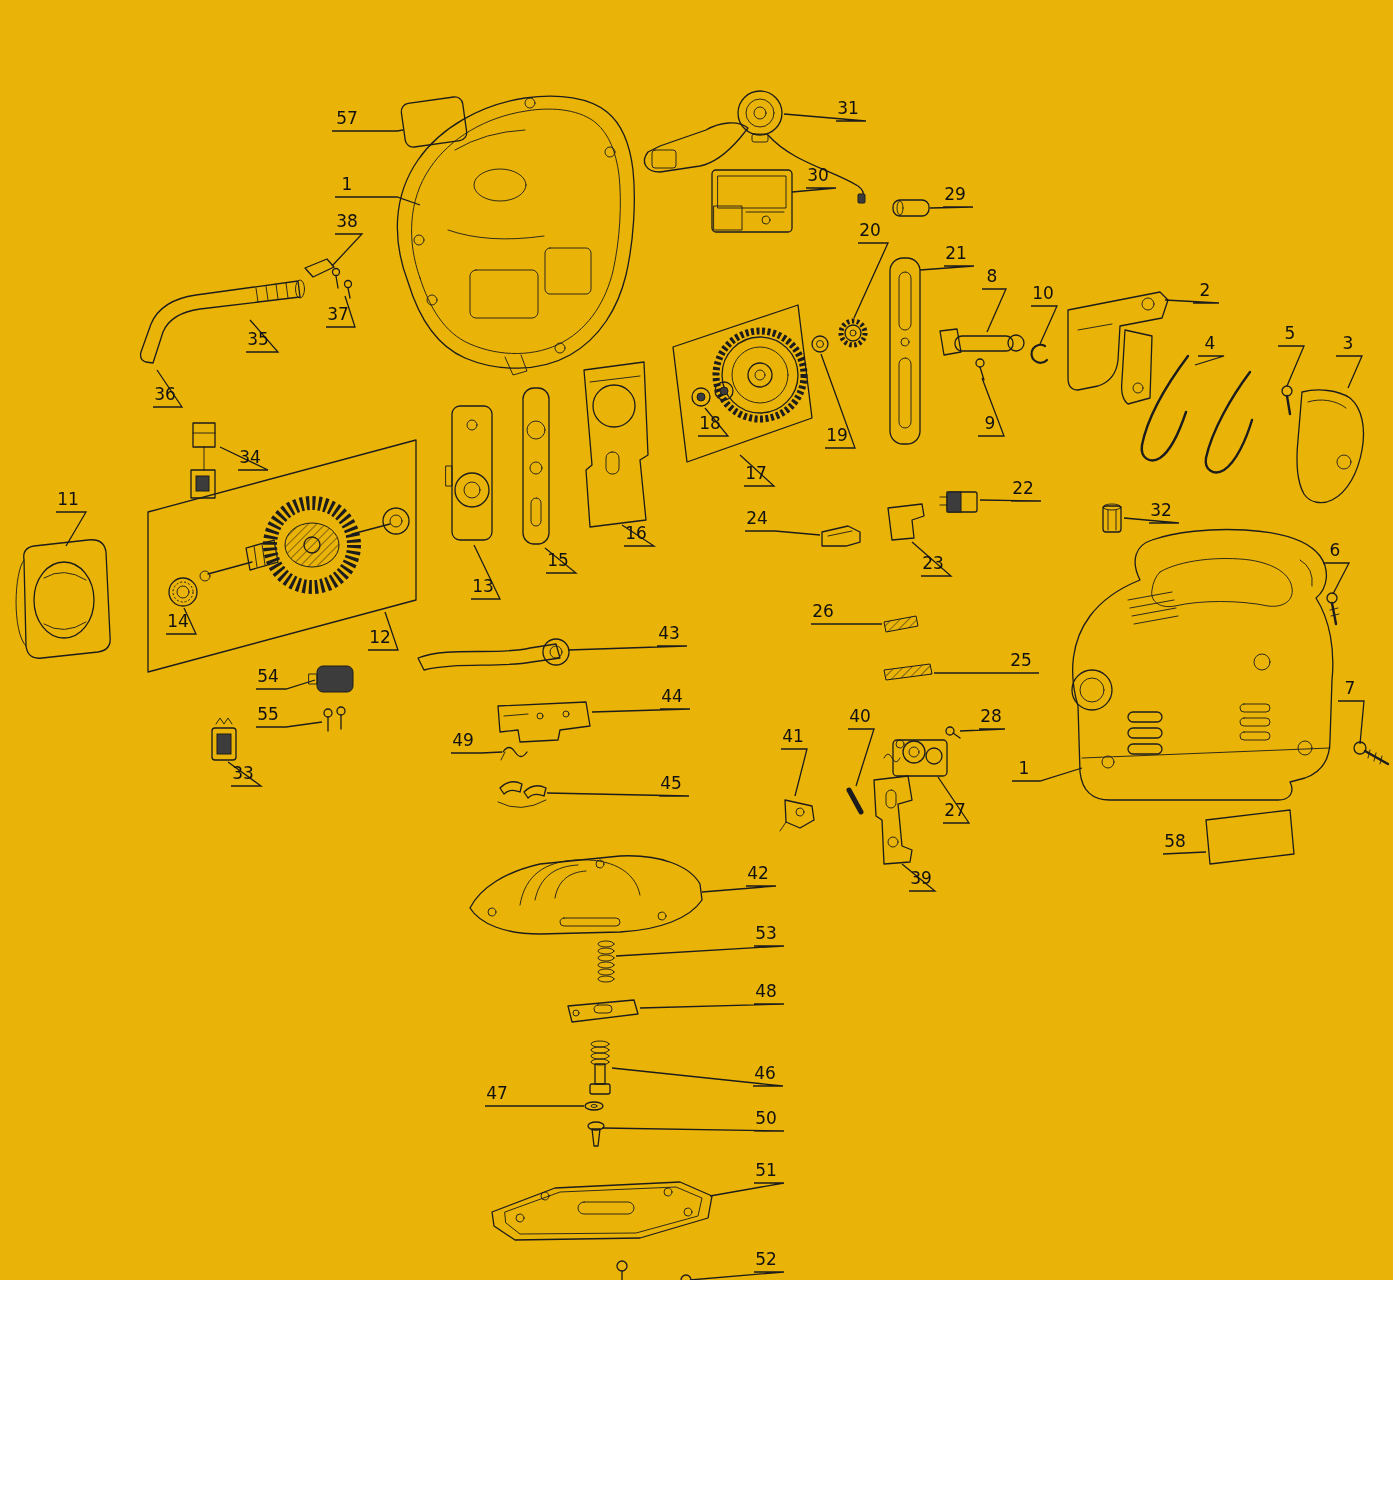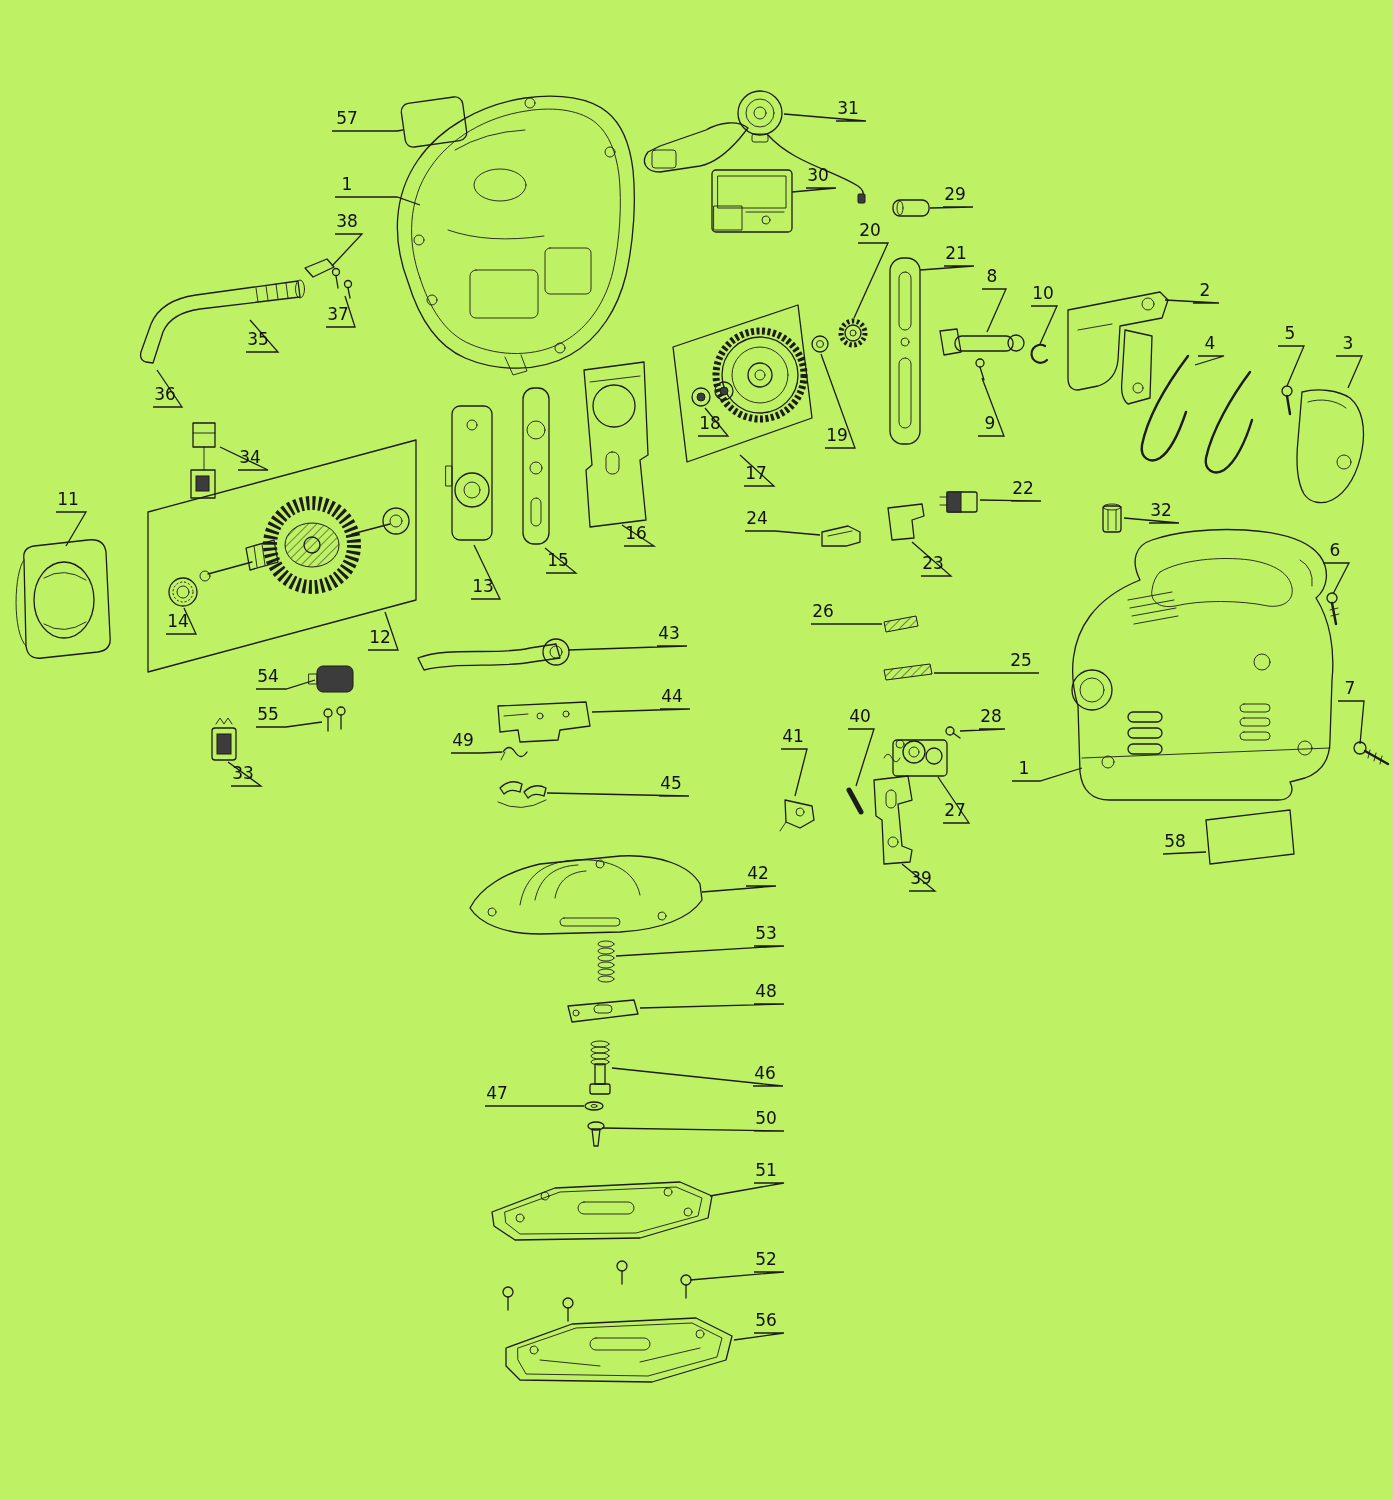--- a/index.html
+++ b/index.html
@@ -3,7 +3,7 @@
 <meta charset="utf-8">
 <style>
   html,body{margin:0;padding:0;background:#ffffff;}
-  #stage{position:relative;width:1393px;height:1500px;background:#bef264;overflow:hidden;text-align:center;}
+  #stage{position:relative;width:1393px;height:1280px;background:#eab308;overflow:hidden;text-align:center;}
   svg{position:absolute;left:0;top:0;}
   .p{fill:none;stroke:#1c1c1c;stroke-width:1.3;stroke-linejoin:round;stroke-linecap:round;}
   .pt{fill:none;stroke:#1c1c1c;stroke-width:0.9;stroke-linejoin:round;stroke-linecap:round;}

